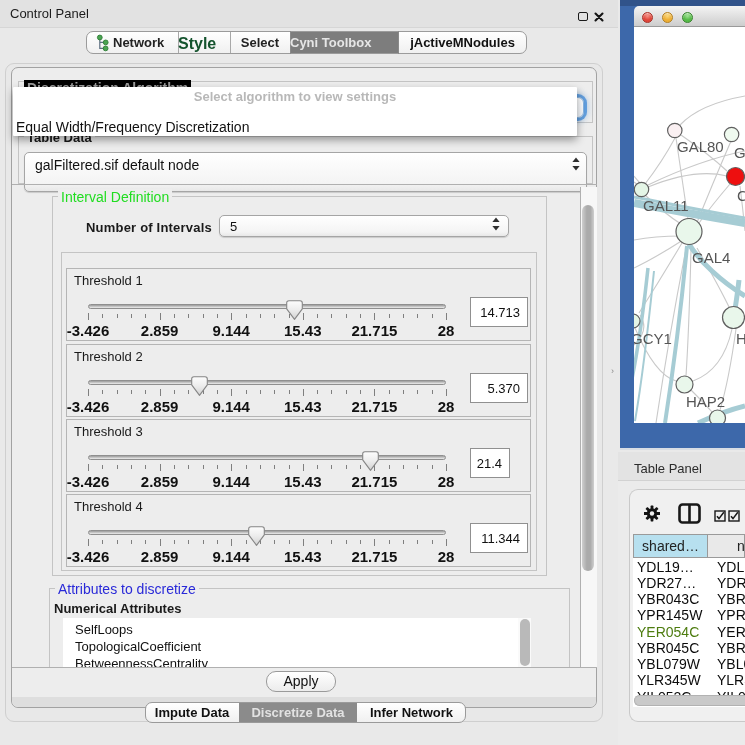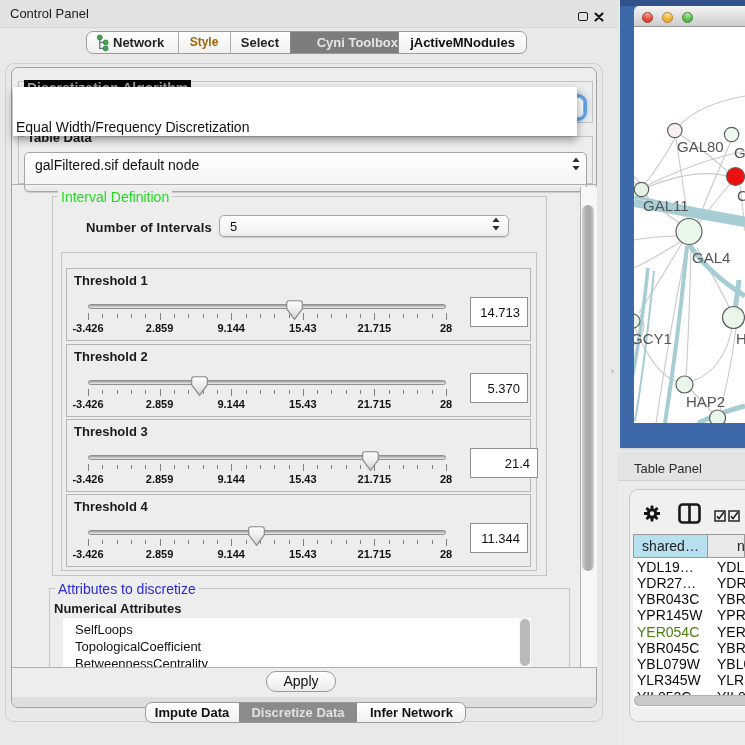--- a/index.html
+++ b/index.html
@@ -39,7 +39,7 @@
 <circle cx="9.6" cy="14.4" r="2.4" fill="#4aa451" stroke="#2e7d36" stroke-width="0.9"></circle>
     </svg>
 <div class="abs" style="left:113px;top:35px;font-size:13px;font-weight:bold;color:#222">Network</div>
-<div class="abs" style="left:178px;top:35px;width:52px;text-align:center;font-size:12px;font-weight:bold;color:#a16207">Style</div>
+<div class="abs" style="left:178px;top:35px;width:52px;text-align:left;font-size:16px;font-weight:bold;color:#14532d">Style</div>
 <div class="abs" style="left:230px;top:35px;width:60px;text-align:center;font-size:13px;font-weight:bold;color:#222">Select</div>
 <div class="abs" style="left:290px;top:35px;width:108px;text-align:right;font-size:13px;font-weight:bold;color:#e6e6e6">Cyni Toolbox</div>
 <div class="abs" style="left:398px;top:35px;width:129px;text-align:center;font-size:13px;font-weight:bold;color:#111">jActiveMNodules</div>

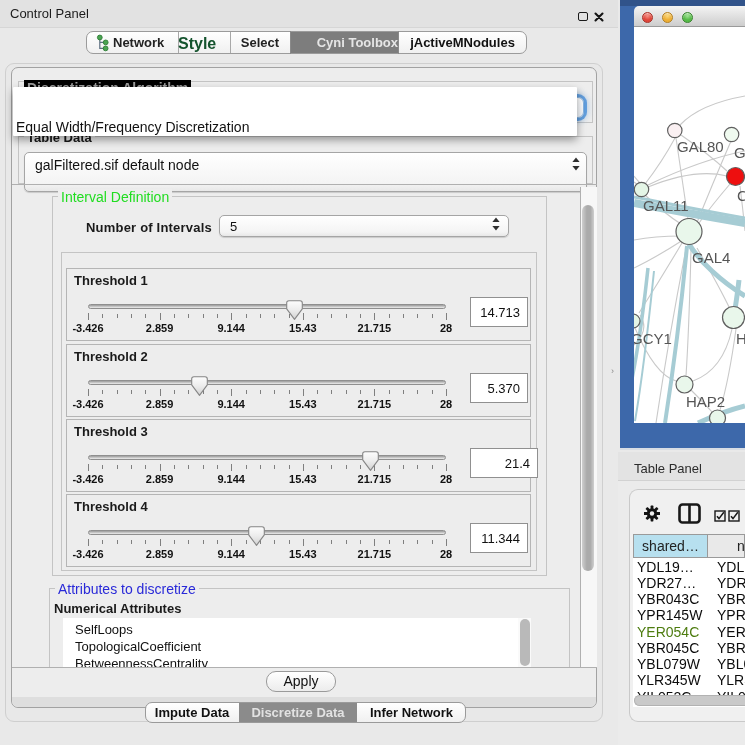--- a/index.html
+++ b/index.html
@@ -41,7 +41,7 @@
 <div class="abs" style="left:113px;top:35px;font-size:13px;font-weight:bold;color:#222">Network</div>
 <div class="abs" style="left:178px;top:35px;width:52px;text-align:left;font-size:16px;font-weight:bold;color:#14532d">Style</div>
 <div class="abs" style="left:230px;top:35px;width:60px;text-align:center;font-size:13px;font-weight:bold;color:#222">Select</div>
-<div class="abs" style="left:290px;top:35px;width:108px;text-align:right;font-size:13px;font-weight:bold;color:#e6e6e6">Cyni Toolbox</div>
+<div class="abs" style="left:290px;top:35px;width:108px;text-align:left;font-size:13px;font-weight:bold;color:#e6e6e6">Cyni Toolbox</div>
 <div class="abs" style="left:398px;top:35px;width:129px;text-align:center;font-size:13px;font-weight:bold;color:#111">jActiveMNodules</div>
 <div class="abs" style="left:18px;top:81px;width:575px;height:42px;border:1px solid #c4c4c4"></div>
 <div class="abs" style="left:24px;top:80px;font-size:14px;font-weight:bold;color:#9b9b9b;background:#000000;padding:0 3px">Discretization Algorithm</div>

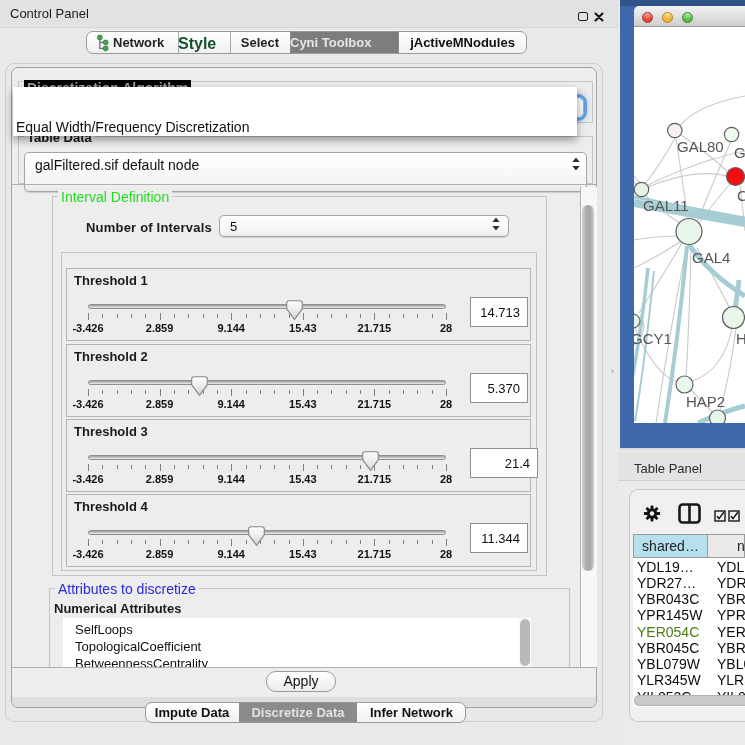--- a/index.html
+++ b/index.html
@@ -280,6 +280,7 @@
 <div class="abs" style="left:357px;top:705px;width:109px;text-align:center;font-size:13px;font-weight:bold;color:#111">Infer Network</div>
 <div class="abs" style="left:611px;top:366px;font-size:9px;color:#8a8a8a">›</div>
 <div class="abs" style="left:13px;top:87px;width:564px;height:49px;background:#fff;box-shadow:0 4px 9px rgba(0,0,0,0.38);border-radius:1px"></div>
+<div class="abs" style="left:13px;top:89px;width:564px;text-align:center;font-size:13px;font-weight:bold;color:#b8b8b8">Select algorithm to view settings</div>
 <div class="abs" style="left:16px;top:119px;font-size:14px;color:#111">Equal Width/Frequency Discretization</div>
 <div class="abs" style="left:620px;top:0;width:125px;height:450px;background:#3d68aa;border-bottom:2px solid #d8dde4"></div>
 <div class="abs" style="left:620px;top:0;width:125px;height:6px;background:#31538a"></div>

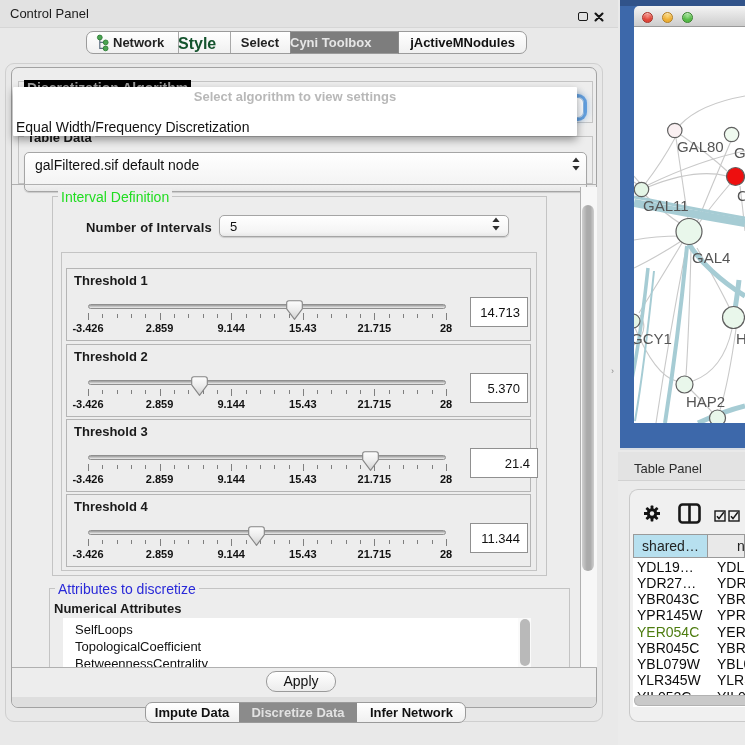--- a/index.html
+++ b/index.html
@@ -6,7 +6,7 @@
 body{font-family:"Liberation Sans",sans-serif;background:#e9e9e9;position:relative}
 #root{position:absolute;left:0;top:0;width:745px;height:745px;overflow:hidden}
 .abs{position:absolute}
-.blab{position:absolute;font-size:13px;font-weight:bold;color:#1a1a1a;white-space:nowrap}
+.blab{position:absolute;font-size:13px;font-weight:normal;color:#1a1a1a;white-space:nowrap}
 .track{position:absolute;height:5px;border:1px solid #8f8f8f;border-radius:3px;background:linear-gradient(to bottom,#9a9a9a,#c9c9c9 55%,#ededed)}
 .tick{position:absolute;width:1px;background:#7f7f7f}
 .tlab{position:absolute;font-size:11px;font-weight:bold;color:#111;text-align:center}

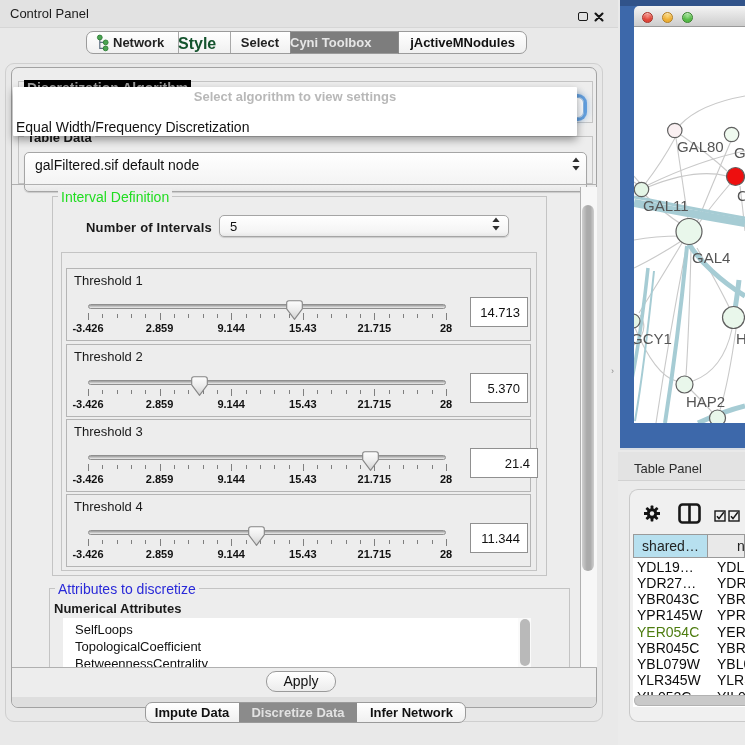--- a/index.html
+++ b/index.html
@@ -9,7 +9,7 @@
 .blab{position:absolute;font-size:13px;font-weight:normal;color:#1a1a1a;white-space:nowrap}
 .track{position:absolute;height:5px;border:1px solid #8f8f8f;border-radius:3px;background:linear-gradient(to bottom,#9a9a9a,#c9c9c9 55%,#ededed)}
 .tick{position:absolute;width:1px;background:#7f7f7f}
-.tlab{position:absolute;font-size:11px;font-weight:bold;color:#111;text-align:center}
+.tlab{position:absolute;font-size:15px;font-weight:bold;color:#111;text-align:center}
 .thbox{position:absolute;border:1px solid #b5b5b5;background:#ededed}
 .valbox{position:absolute;background:#fff;border:1px solid #909090}
 .valbox span{position:absolute;right:7px;top:7px;font-size:13px;color:#111}

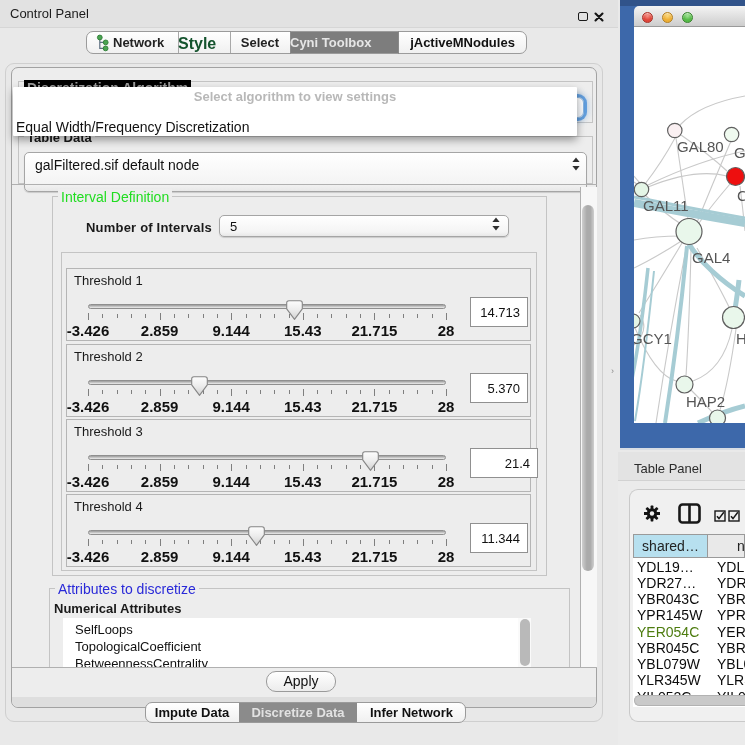--- a/index.html
+++ b/index.html
@@ -211,7 +211,7 @@
       </defs>
 <path d="M 3,0.7 L 14,0.7 Q 16.3,0.7 16.3,3 L 16.3,8.8 L 8.5,19.3 L 0.7,8.8 L 0.7,3 Q 0.7,0.7 3,0.7 Z" fill="url(#thg371)" stroke="#858585" stroke-width="1.1" stroke-linejoin="round"></path>
     </svg>
-<div class="valbox" style="left:470px;top:448px;width:68px;height:30px">
+<div class="valbox" style="left:470px;top:448px;width:40px;height:30px">
       <span>21.4</span>
     </div>
 <div class="thbox" style="left:66px;top:494px;width:465px;height:73px"></div>

